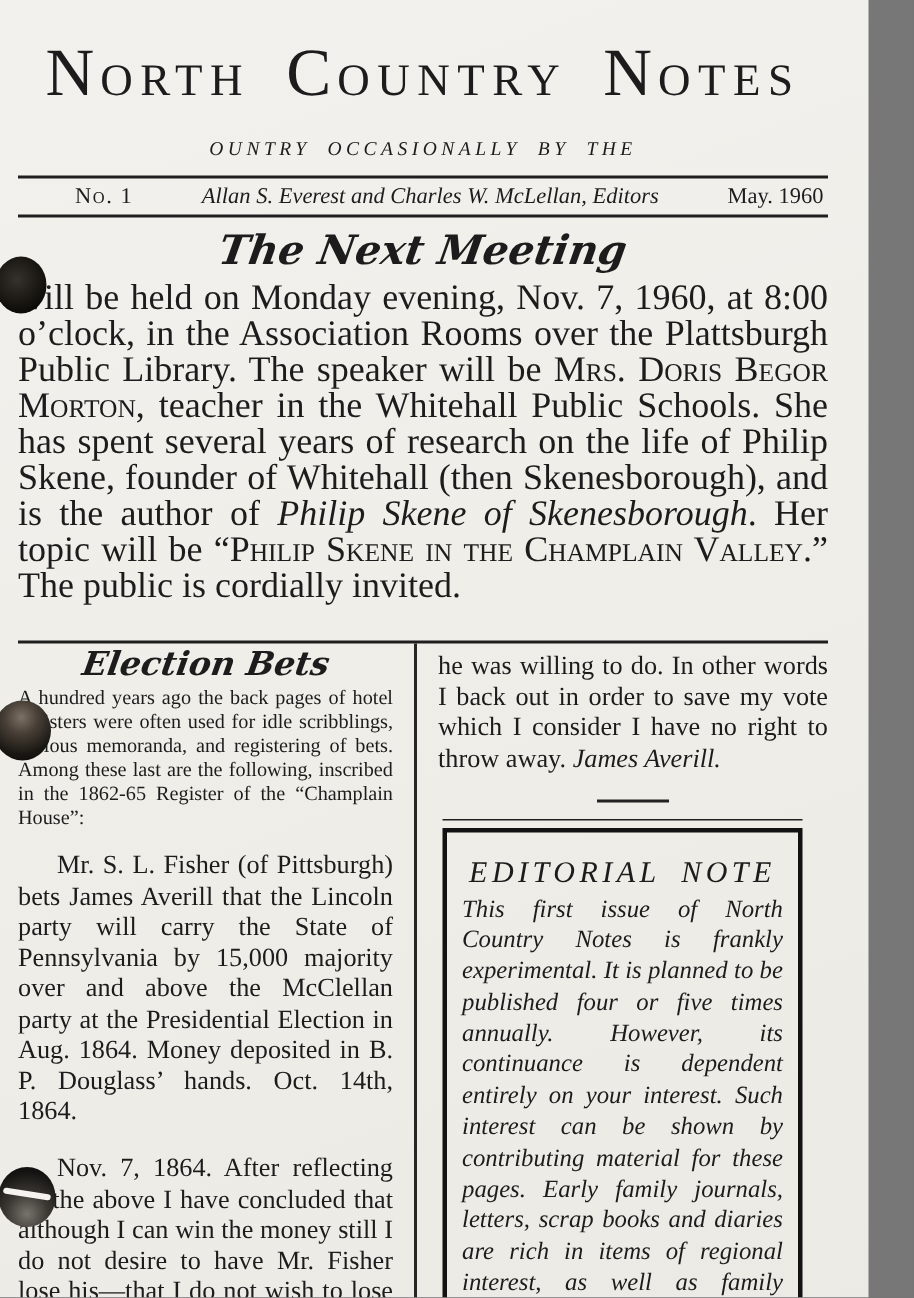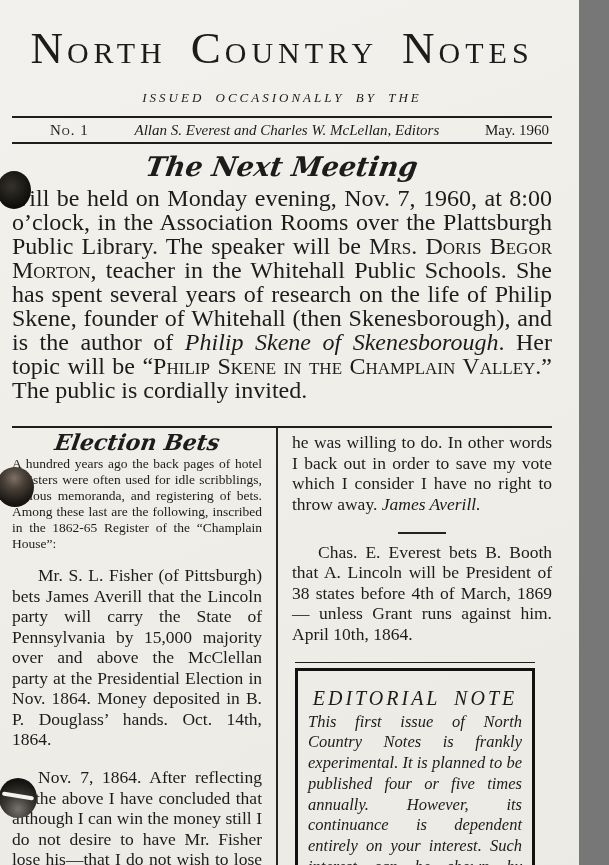--- a/index.html
+++ b/index.html
@@ -93,7 +93,7 @@
     <div class="nl-title">
       <span class="word"><span class="cap">N</span><span class="rest">ORTH</span></span><span class="word"><span class="cap">C</span><span class="rest">OUNTRY</span></span><span class="word"><span class="cap">N</span><span class="rest">OTES</span></span>
     </div>
-    <div class="nl-sub">ISSUED OCCASIONALLY BY THE</div>
+    <div class="nl-sub">OUNTRY OCCASIONALLY BY THE</div>
   </div>
 
   <hr class="rule rule-thin">

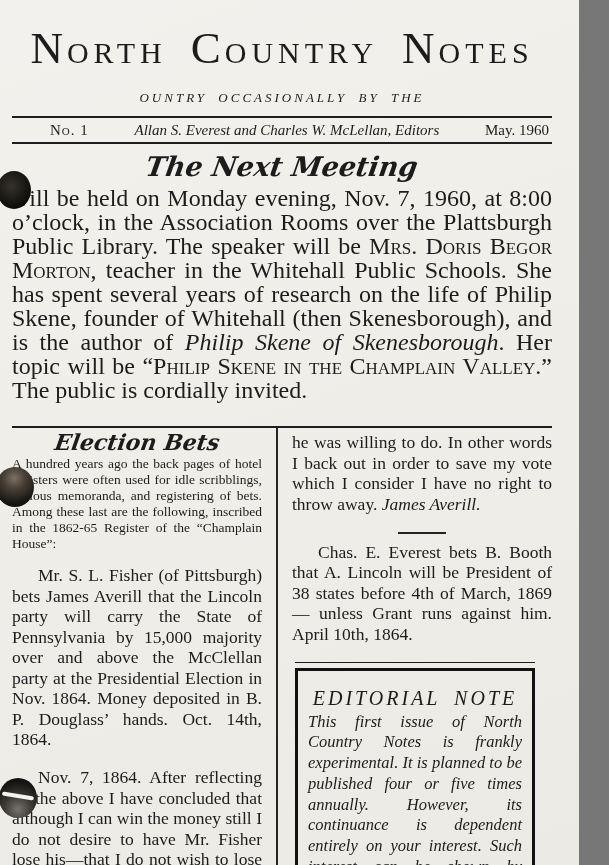--- a/index.html
+++ b/index.html
@@ -129,7 +129,6 @@
 
       <div class="sig-sep"></div>
 
-      <p class="para indent" style="margin-top:0;">Chas. E. Everest bets B. Booth that A. Lincoln will be President of 38 states before 4th of March, 1869 — unless Grant runs against him. April 10th, 1864.</p>
 
       <div class="box-toprule"></div>
       <div class="ed-box">

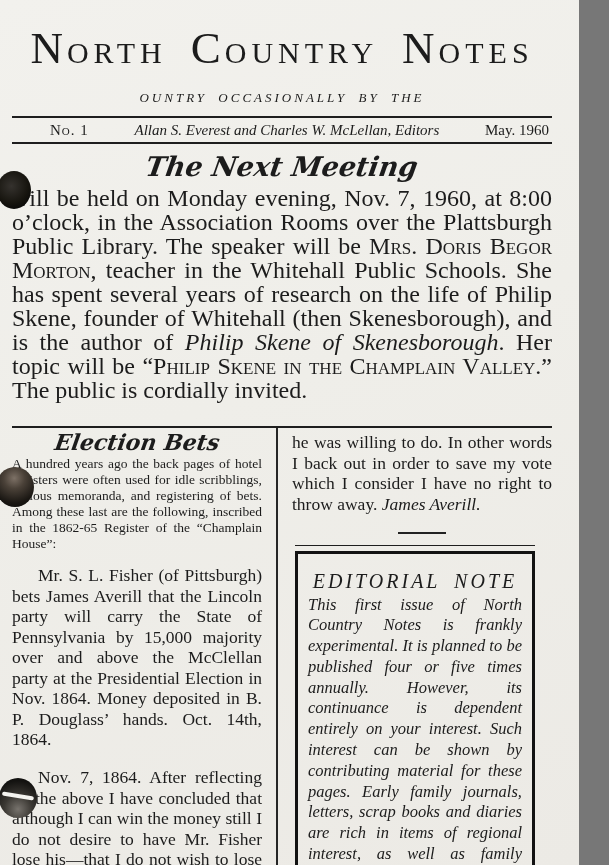--- a/index.html
+++ b/index.html
@@ -118,7 +118,7 @@
         <span class="inner">Election Bets</span>
       </div>
       <p class="para smallintro">A hundred years ago the back pages of hotel registers were often used for idle scribblings, various memoranda, and registering of bets. Among these last are the following, inscribed in the 1862-65 Register of the “Champlain House”:</p>
-      <p class="para col-para indent">Mr. S. L. Fisher (of Pittsburgh) bets James Averill that the Lincoln party will carry the State of Pennsylvania by 15,000 majority over and above the McClellan party at the Presidential Election in Nov. 1864.  Money deposited in B. P. Douglass’ hands. Oct. 14th, 1864.</p>
+      <p class="para col-para indent">Mr. S. L. Fisher (of Pittsburgh) bets James Averill that the Lincoln party will carry the State of Pennsylvania by 15,000 majority over and above the McClellan party at the Presidential Election in Aug. 1864.  Money deposited in B. P. Douglass’ hands. Oct. 14th, 1864.</p>
       <p class="para col-para indent">Nov. 7, 1864.  After reflecting on the above I have concluded that although I can win the money still I do not desire to have Mr. Fisher lose his—that I do not wish to lose my vote. I have therefore directed Mr. Douglass to return his money to Mr. Fisher and have withdrawn my own, or rather withdrawn from Mr. Douglass any right to look to me for the amount, which he said</p>
     </div>
 

